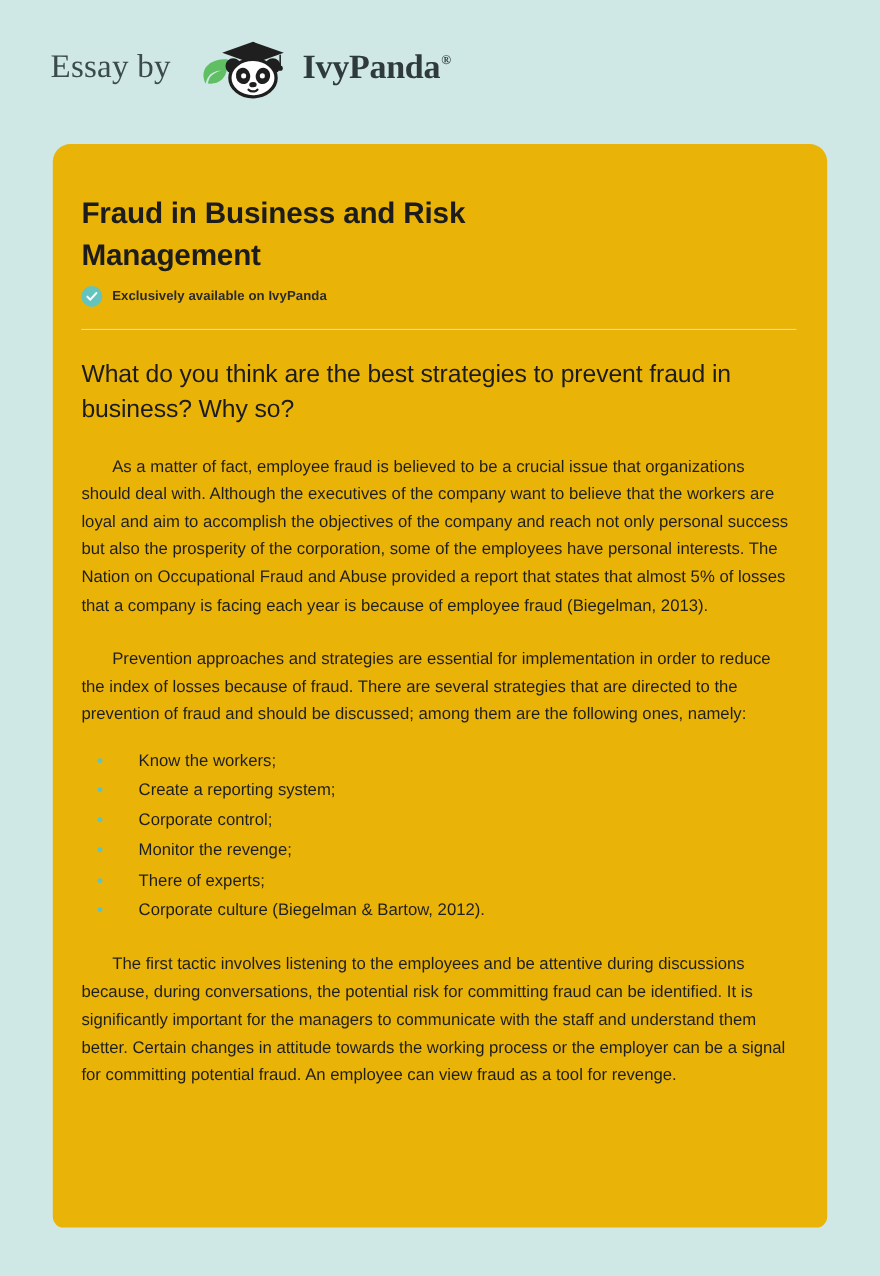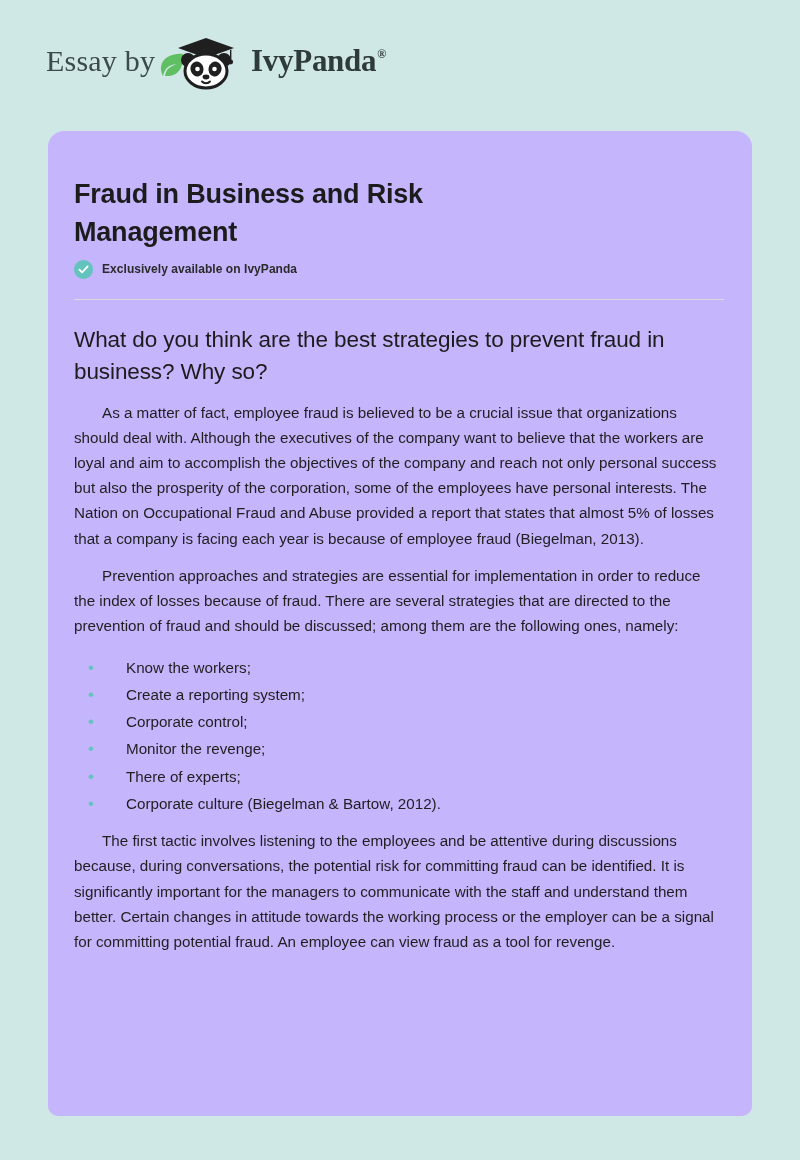--- a/index.html
+++ b/index.html
@@ -33,7 +33,7 @@
     font-size: 30px;
     color: #3b4a4a;
     letter-spacing: 0.2px;
-    margin-right: 4px;
+    margin-right: 28px;
   }
   .brand-logo {
     display: flex;

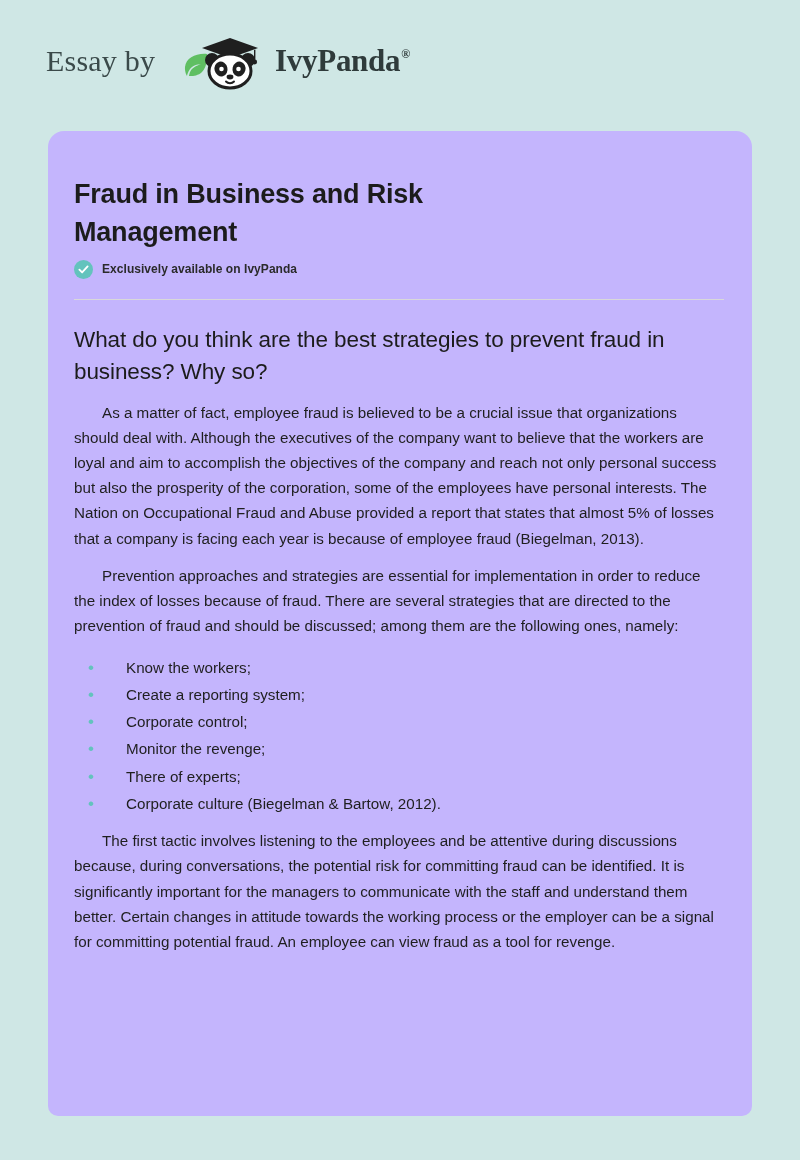--- a/index.html
+++ b/index.html
@@ -83,7 +83,7 @@
     top: 131px;
     width: 704px;
     height: 985px;
-    background: #c4b5fd;
+    background: #eab308;
     border-radius: 16px 16px 10px 10px;
     box-sizing: border-box;
     padding: 44px 28px 0 26px;

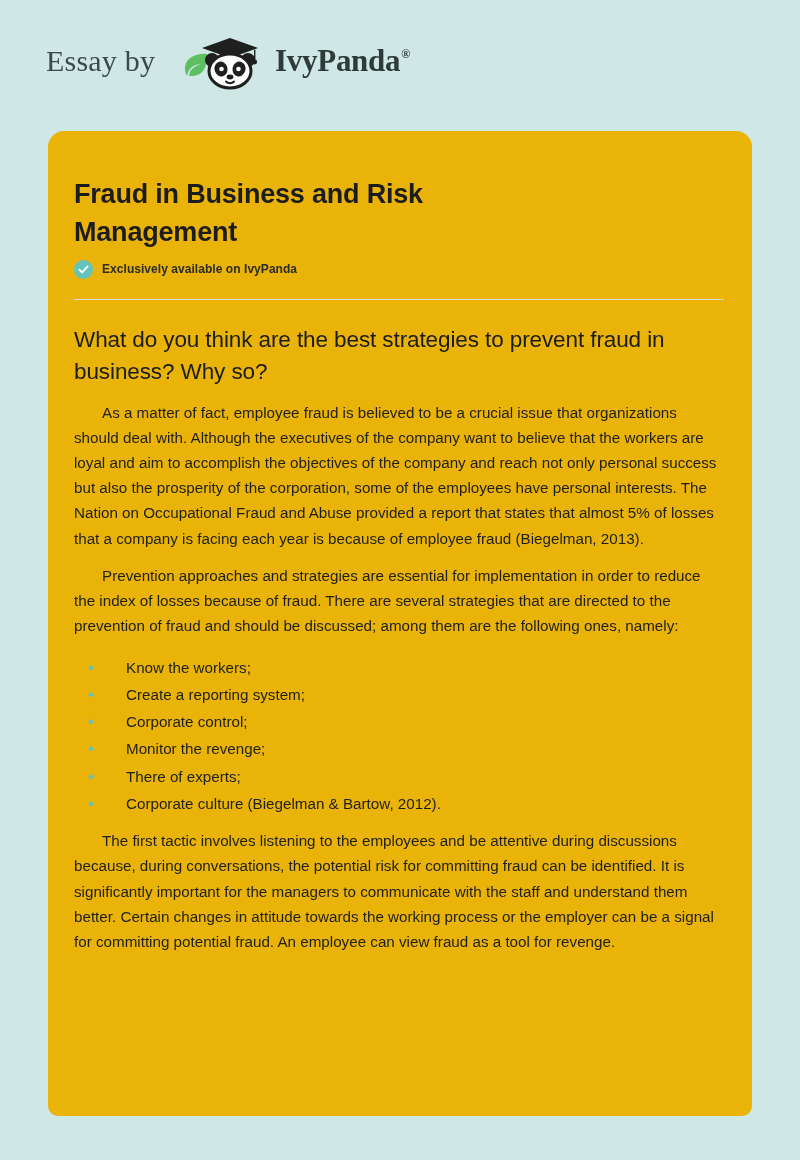--- a/index.html
+++ b/index.html
@@ -143,7 +143,7 @@
     font-size: 15.2px;
     line-height: 1.66;
     color: #1f1f1f;
-    margin: 12px 0 0 0;
+    margin: 24px 0 0 0;
     text-indent: 28px;
     text-align: left;
   }

